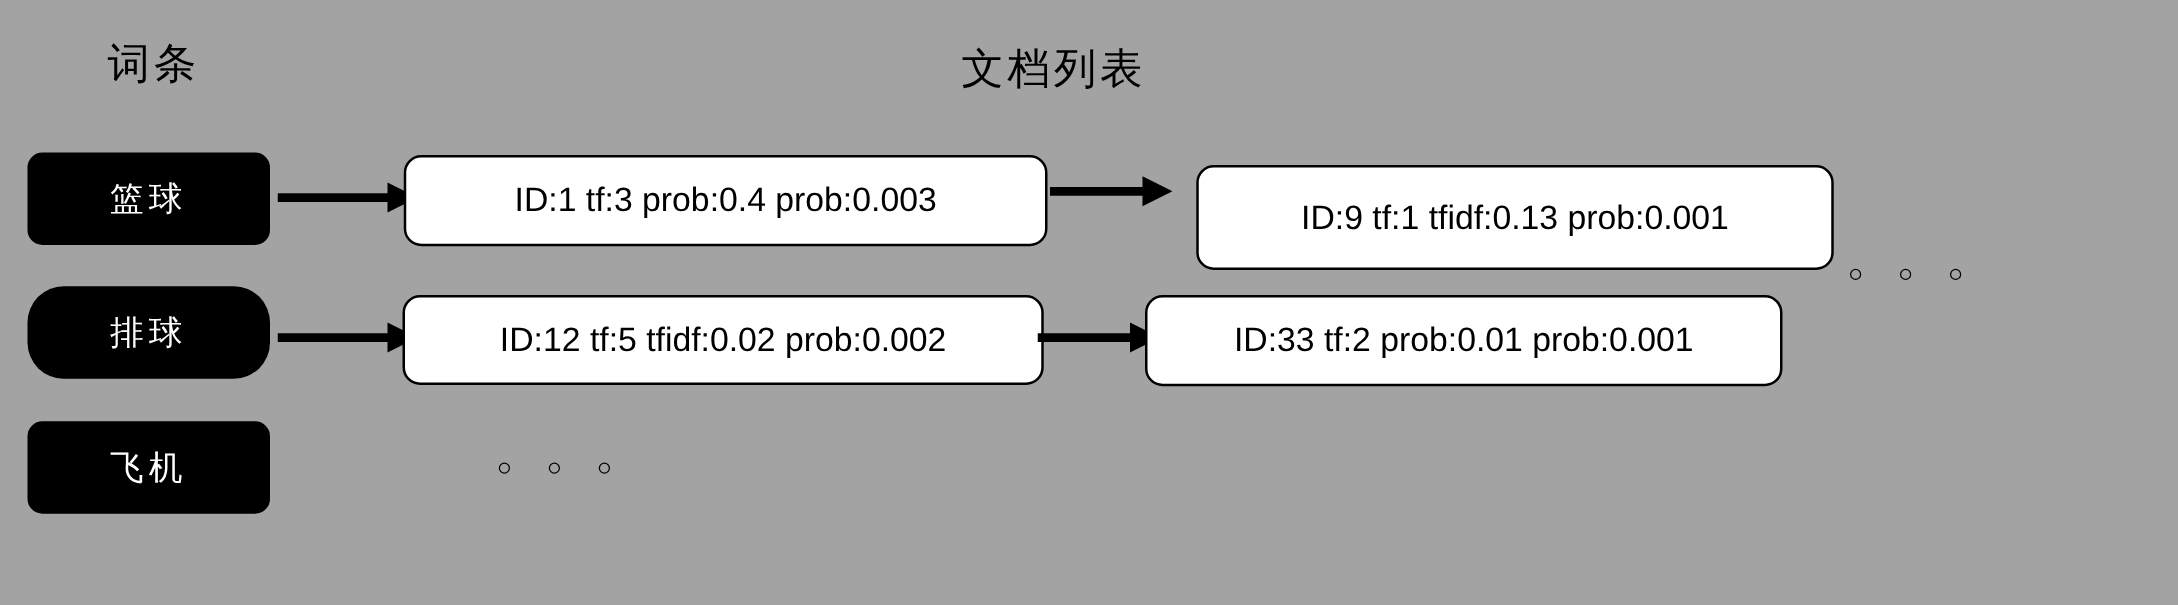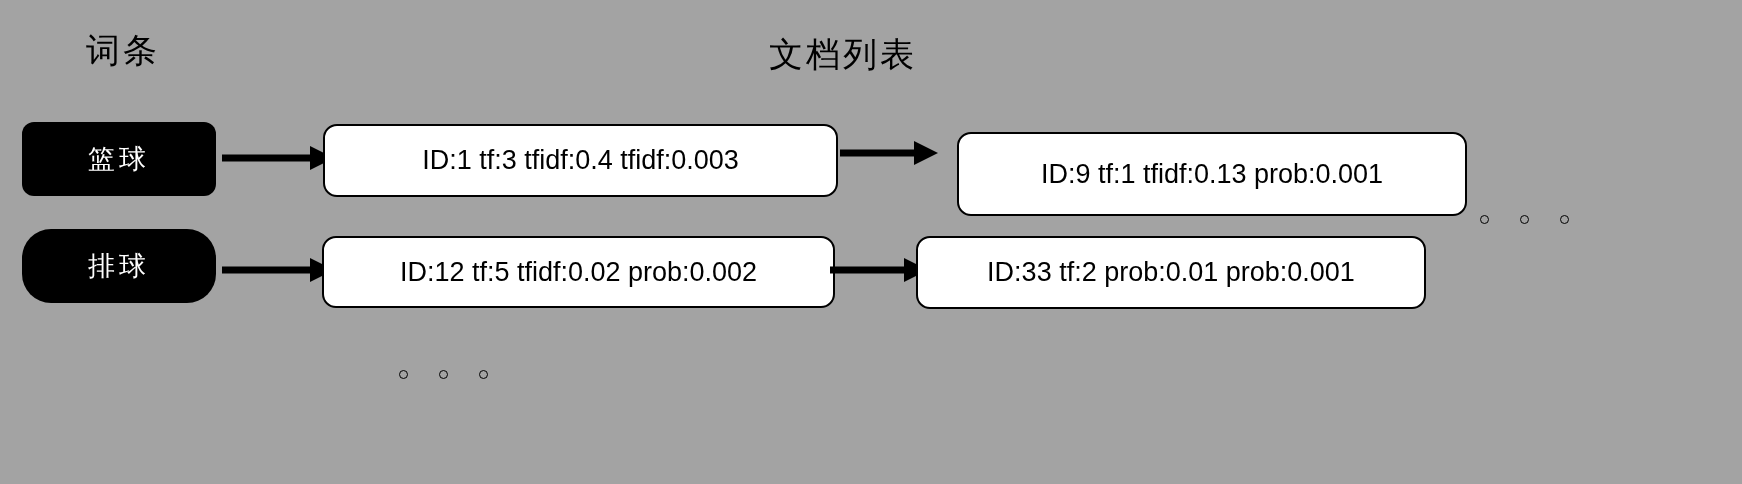--- a/index.html
+++ b/index.html
@@ -120,7 +120,7 @@
     </svg>
   </div>
 
-  <div class="doc-box" id="doc-box-0-0">ID:1 tf:3 tfidf:0.4 tfidf:0.003</div>
+  <div class="doc-box" id="doc-box-0-0">ID:1 tf:3 prob:0.4 prob:0.003</div>
 
   <div class="arrow" id="arrow-0-1">
     <svg viewBox="0 0 98 30" preserveAspectRatio="none">

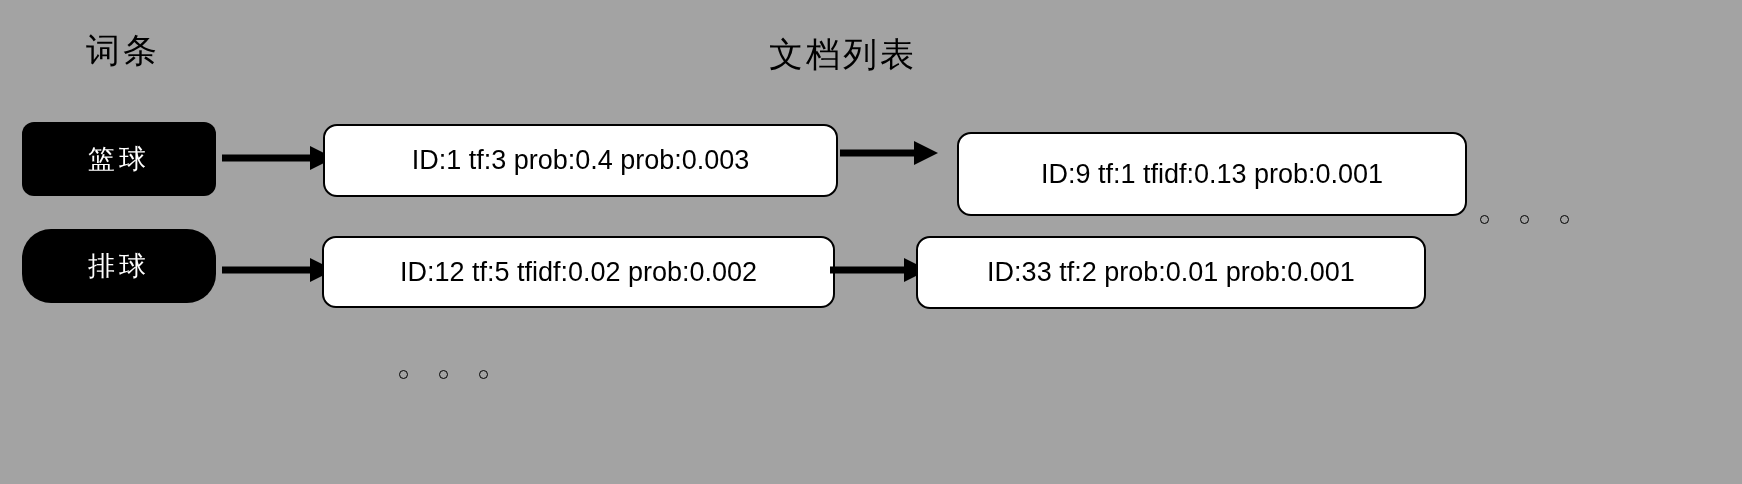--- a/index.html
+++ b/index.html
@@ -112,6 +112,7 @@
 
   <div class="term-box" id="term-box-1">排球</div>
 
+  <div class="term-box" id="term-box-2">飞机</div>
 
   <div class="arrow" id="arrow-0-0">
     <svg viewBox="0 0 112 30" preserveAspectRatio="none">

